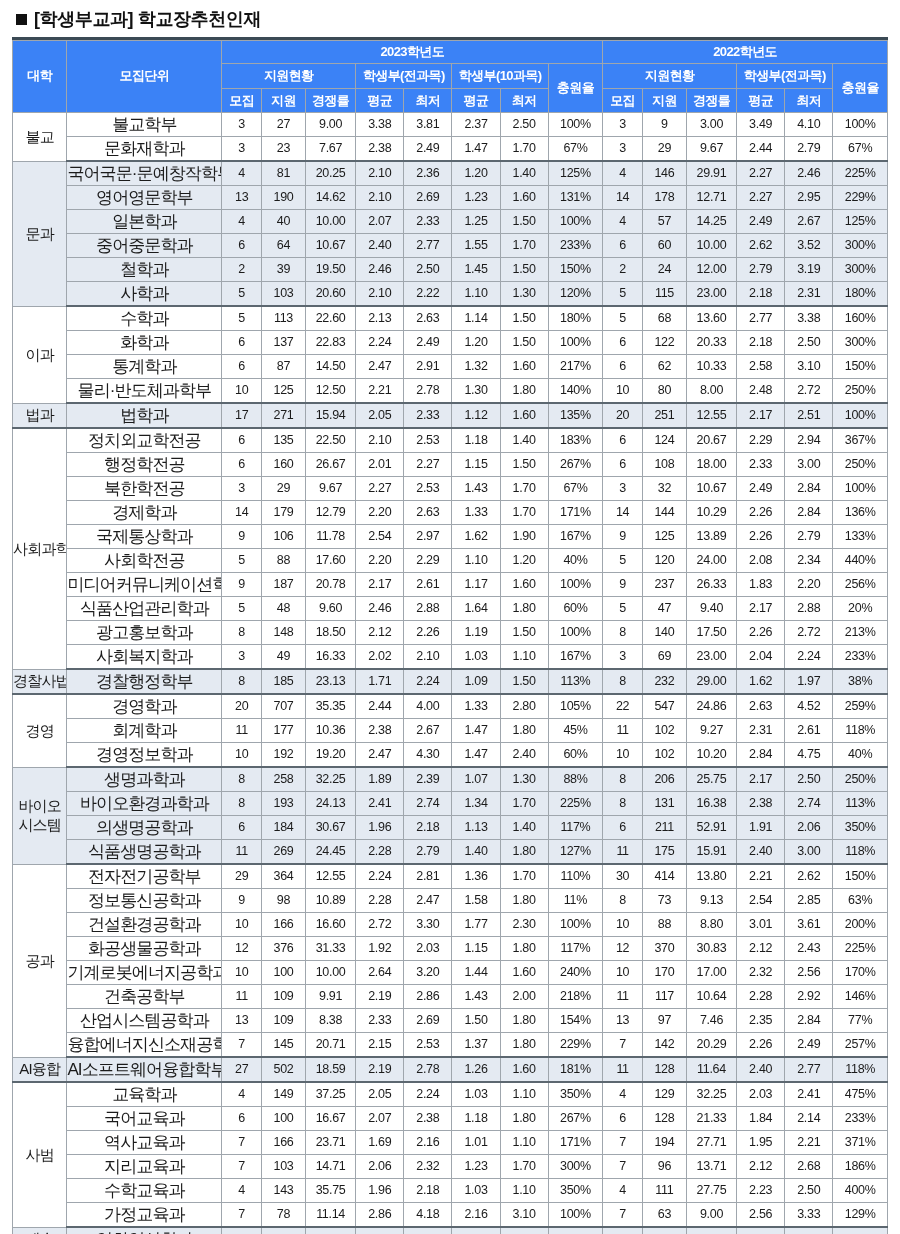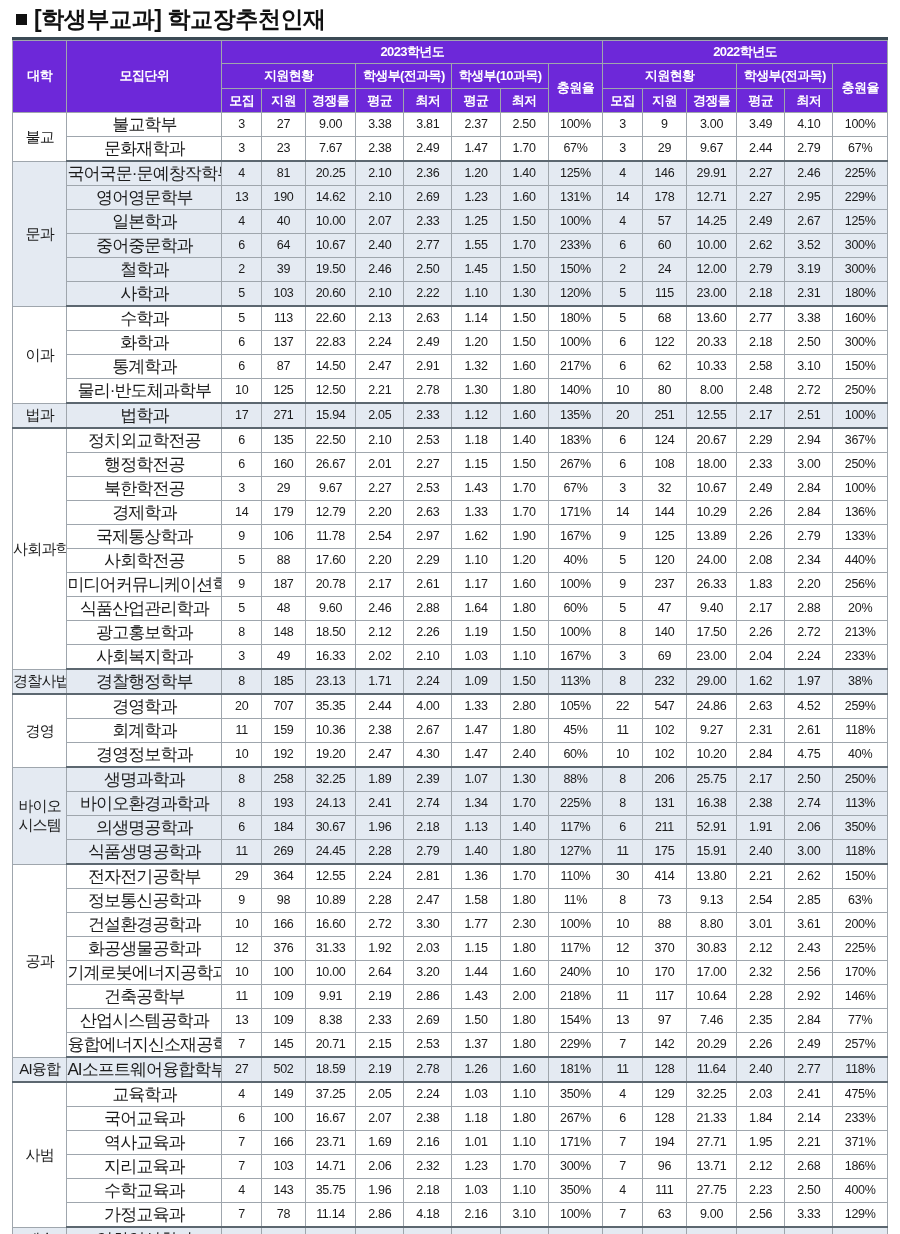--- a/index.html
+++ b/index.html
@@ -31,7 +31,7 @@
     flex:0 0 auto;
   }
   .title-text{
-    font-size:23px;
+    font-size:18px;
     font-weight:bold;
     letter-spacing:-0.4px;
     color:#111111;

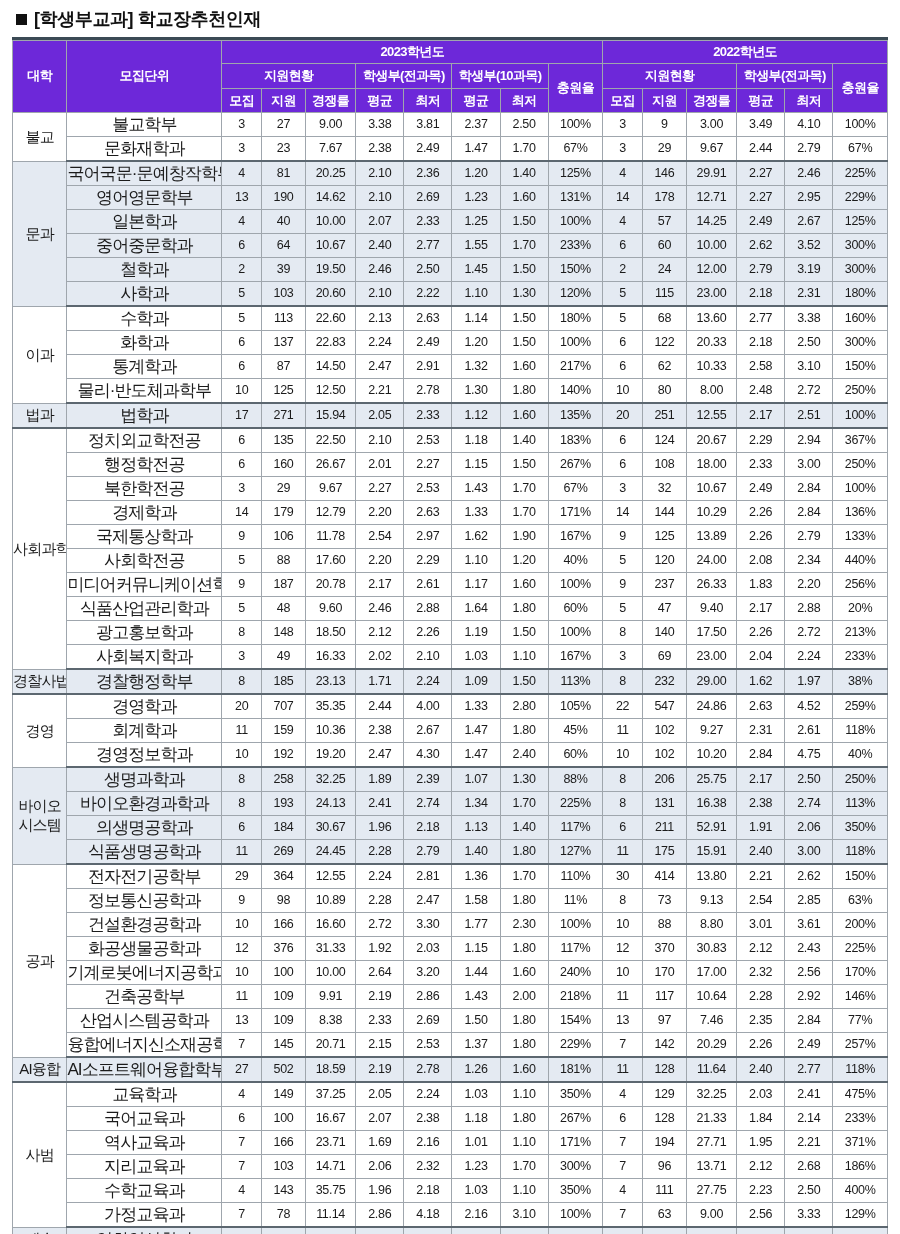--- a/index.html
+++ b/index.html
@@ -55,7 +55,7 @@
   }
   
   thead th{
-    background:#6d28d9;
+    background:#3b82f6;
     color:#ffffff;
     font-weight:bold;
     font-size:13px;

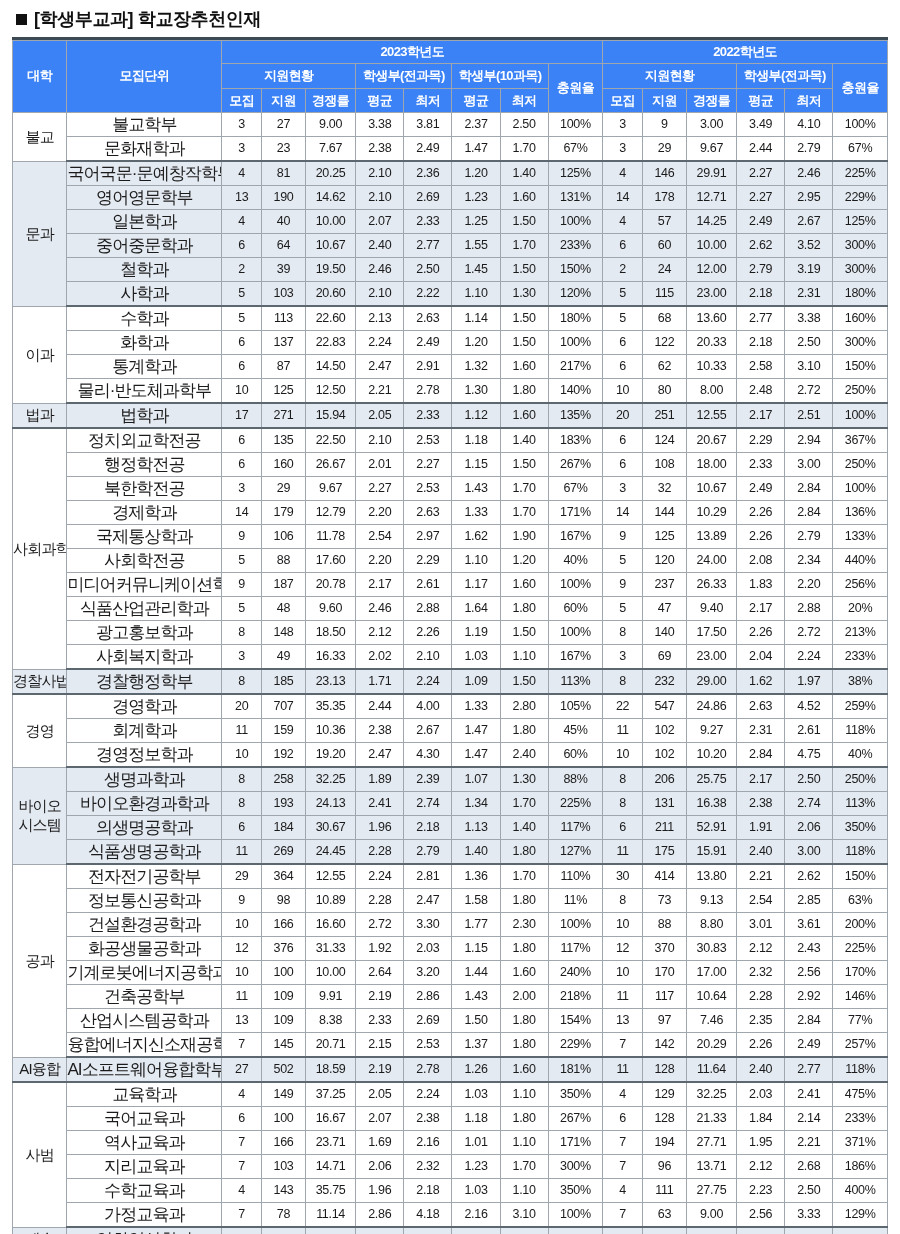--- a/index.html
+++ b/index.html
@@ -608,7 +608,7 @@
         <tr class="plain">
           <td class="coll">회계학과</td>
           <td>11</td>
-          <td>159</td>
+          <td>177</td>
           <td>10.36</td>
           <td>2.38</td>
           <td>2.67</td>

